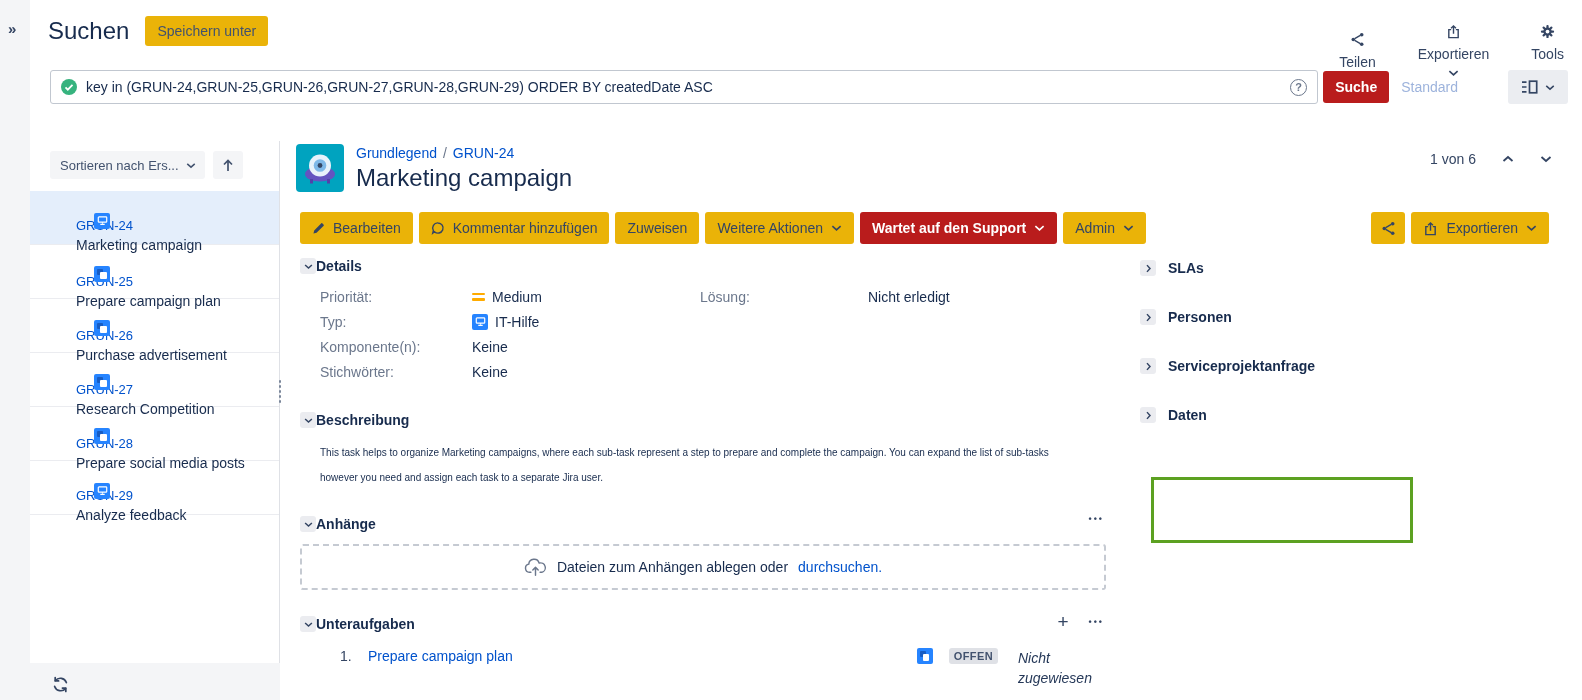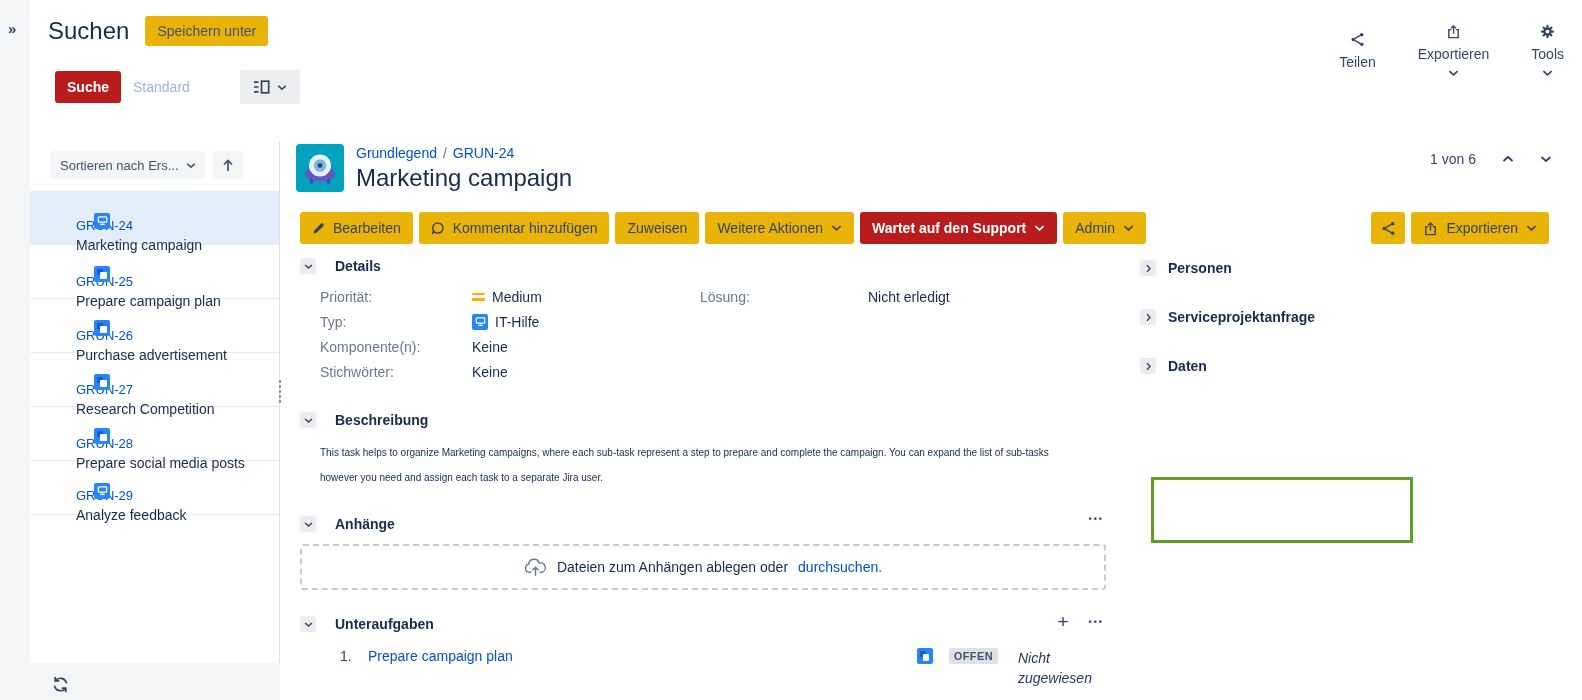--- a/index.html
+++ b/index.html
@@ -182,6 +182,16 @@
   </div>
 
   <div class="search-row">
+    <div class="search-box">
+      <span>
+        <svg width="16" height="16" viewBox="0 0 16 16">
+            <circle cx="8" cy="8" r="8" fill="#36b37e"></circle>
+            <path d="M4.5 8.3l2.3 2.3 4.7-4.8" stroke="#fff" stroke-width="1.8" fill="none"></path>
+          </svg>
+      </span>
+      <span class="search-query">key in (GRUN-24,GRUN-25,GRUN-26,GRUN-27,GRUN-28,GRUN-29) ORDER BY createdDate ASC</span>
+      <span class="help-circle">?</span>
+    </div>
     <div class="btn btn-primary search-btn">Suche</div>
     <span class="mode-label">Standard</span>
     <div class="layout-btn">

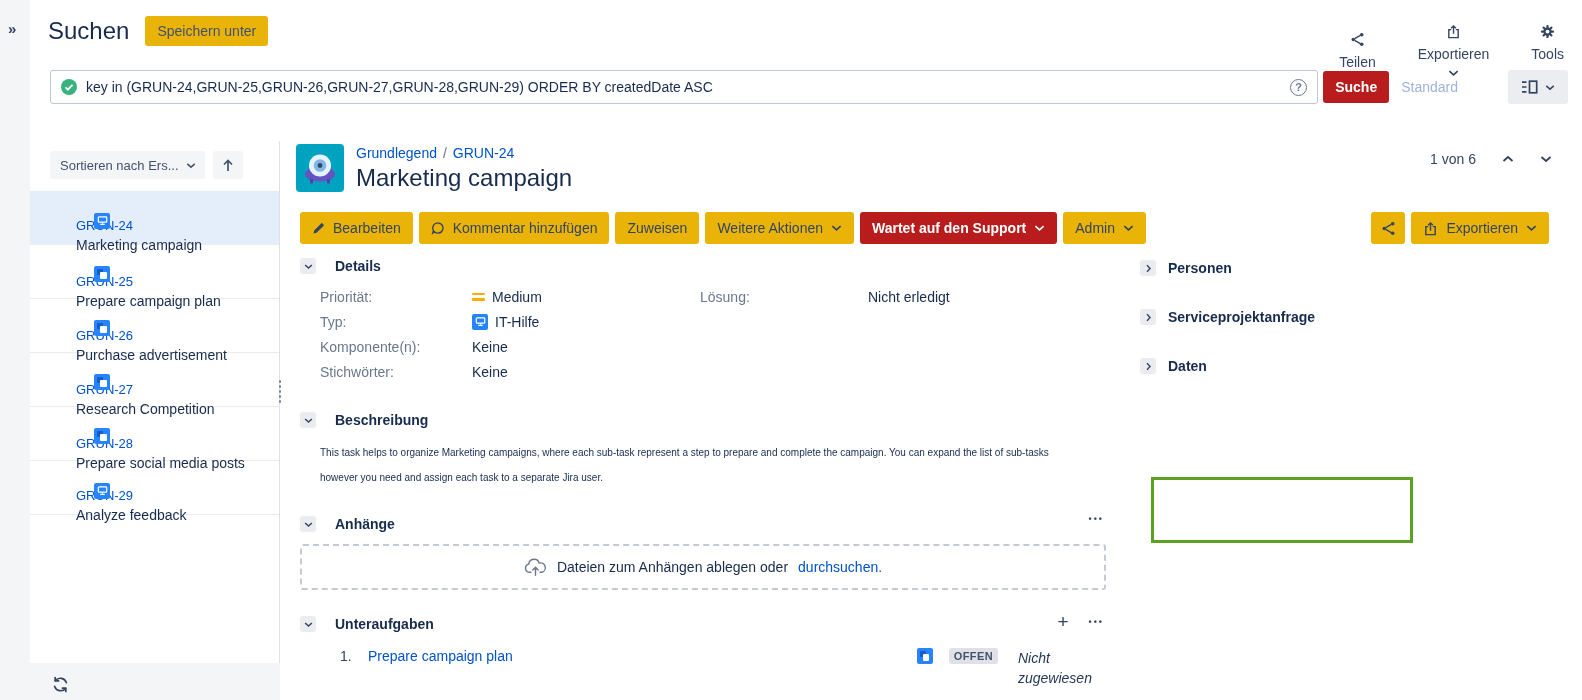--- a/index.html
+++ b/index.html
@@ -82,7 +82,7 @@
   .side-col { position:absolute; left:840px; top:2px; right:10px; }
 
   .section { margin-bottom:26px; }
-  .section-header { position:relative; display:flex; align-items:center; gap:19px; font-size:14px; font-weight:700; color:#172b4d; height:16px; }
+  .section-header { position:relative; display:flex; align-items:center; gap:0; font-size:14px; font-weight:700; color:#172b4d; height:16px; }
   .chev-box { width:16px; height:16px; border-radius:3px; background:#ebecf0; display:flex; align-items:center;
               justify-content:center; cursor:pointer; flex:none; }
   .hdr-actions { position:absolute; right:2px; top:-2px; display:flex; align-items:center; gap:20px; }

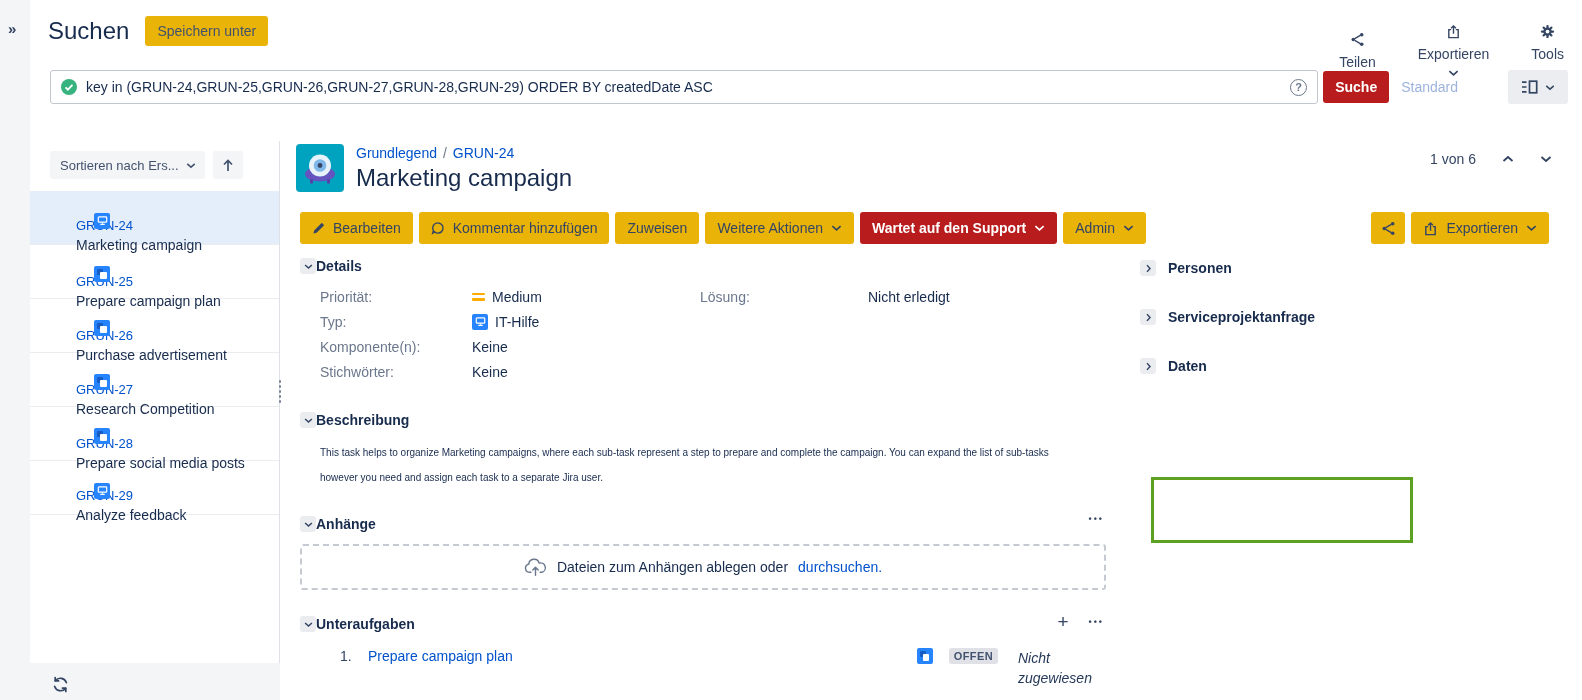--- a/index.html
+++ b/index.html
@@ -540,7 +540,7 @@
                   <path d="M2 1.5l4 4.5-4 4.5"></path>
                 </svg>
             </span>
-            <span>Personen</span>
+            <span>SLAs</span>
           </div>
           <div class="side-section">
             <span class="chev-box">
@@ -548,7 +548,7 @@
                   <path d="M2 1.5l4 4.5-4 4.5"></path>
                 </svg>
             </span>
-            <span>Serviceprojektanfrage</span>
+            <span>Personen</span>
           </div>
           <div class="side-section">
             <span class="chev-box">
@@ -556,6 +556,14 @@
                   <path d="M2 1.5l4 4.5-4 4.5"></path>
                 </svg>
             </span>
+            <span>Serviceprojektanfrage</span>
+          </div>
+          <div class="side-section">
+            <span class="chev-box">
+              <svg width="7" height="9" viewBox="0 0 8 12" fill="none" stroke="#344563" stroke-width="2">
+                  <path d="M2 1.5l4 4.5-4 4.5"></path>
+                </svg>
+            </span>
             <span>Daten</span>
           </div>
         </div>

